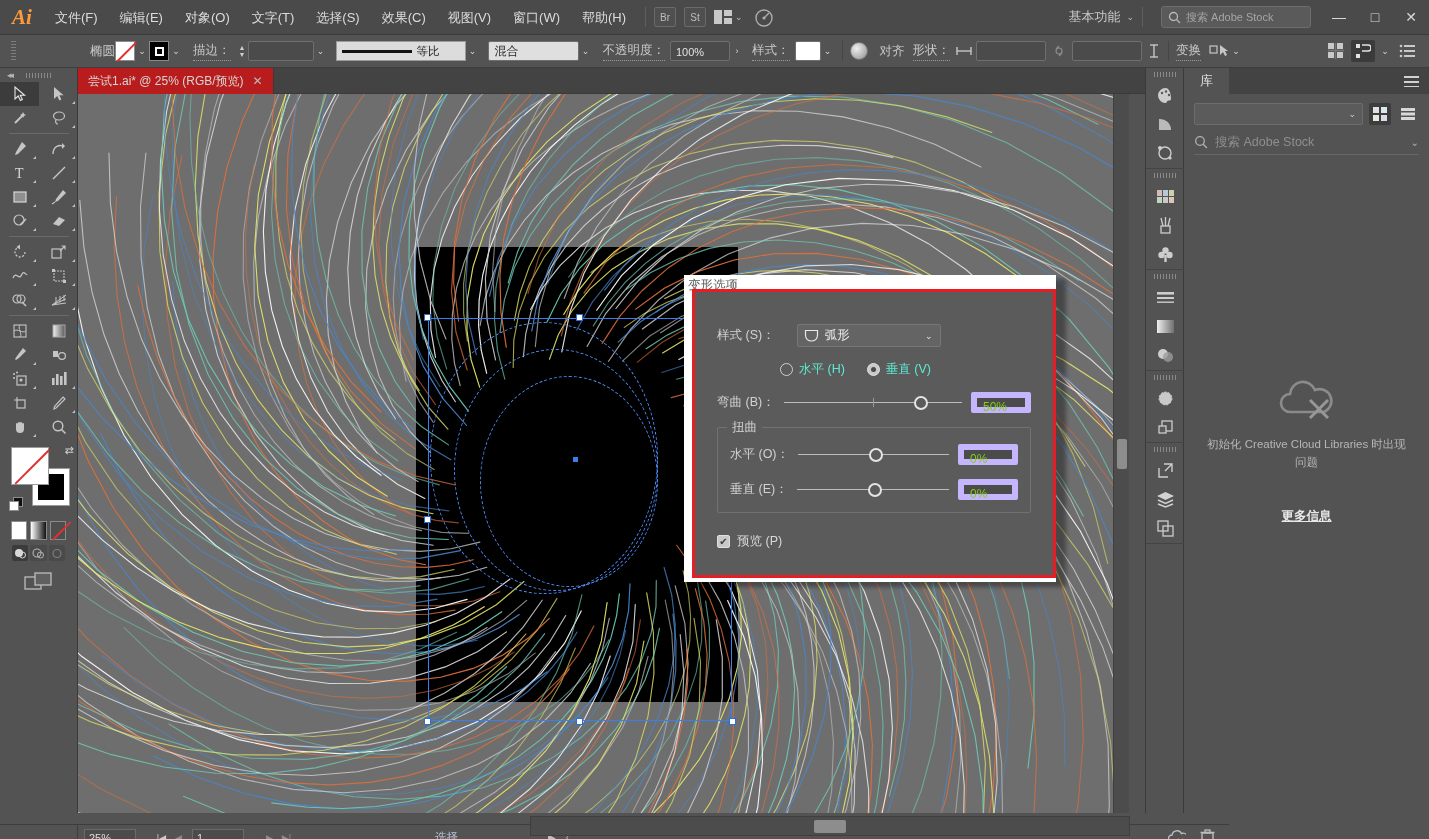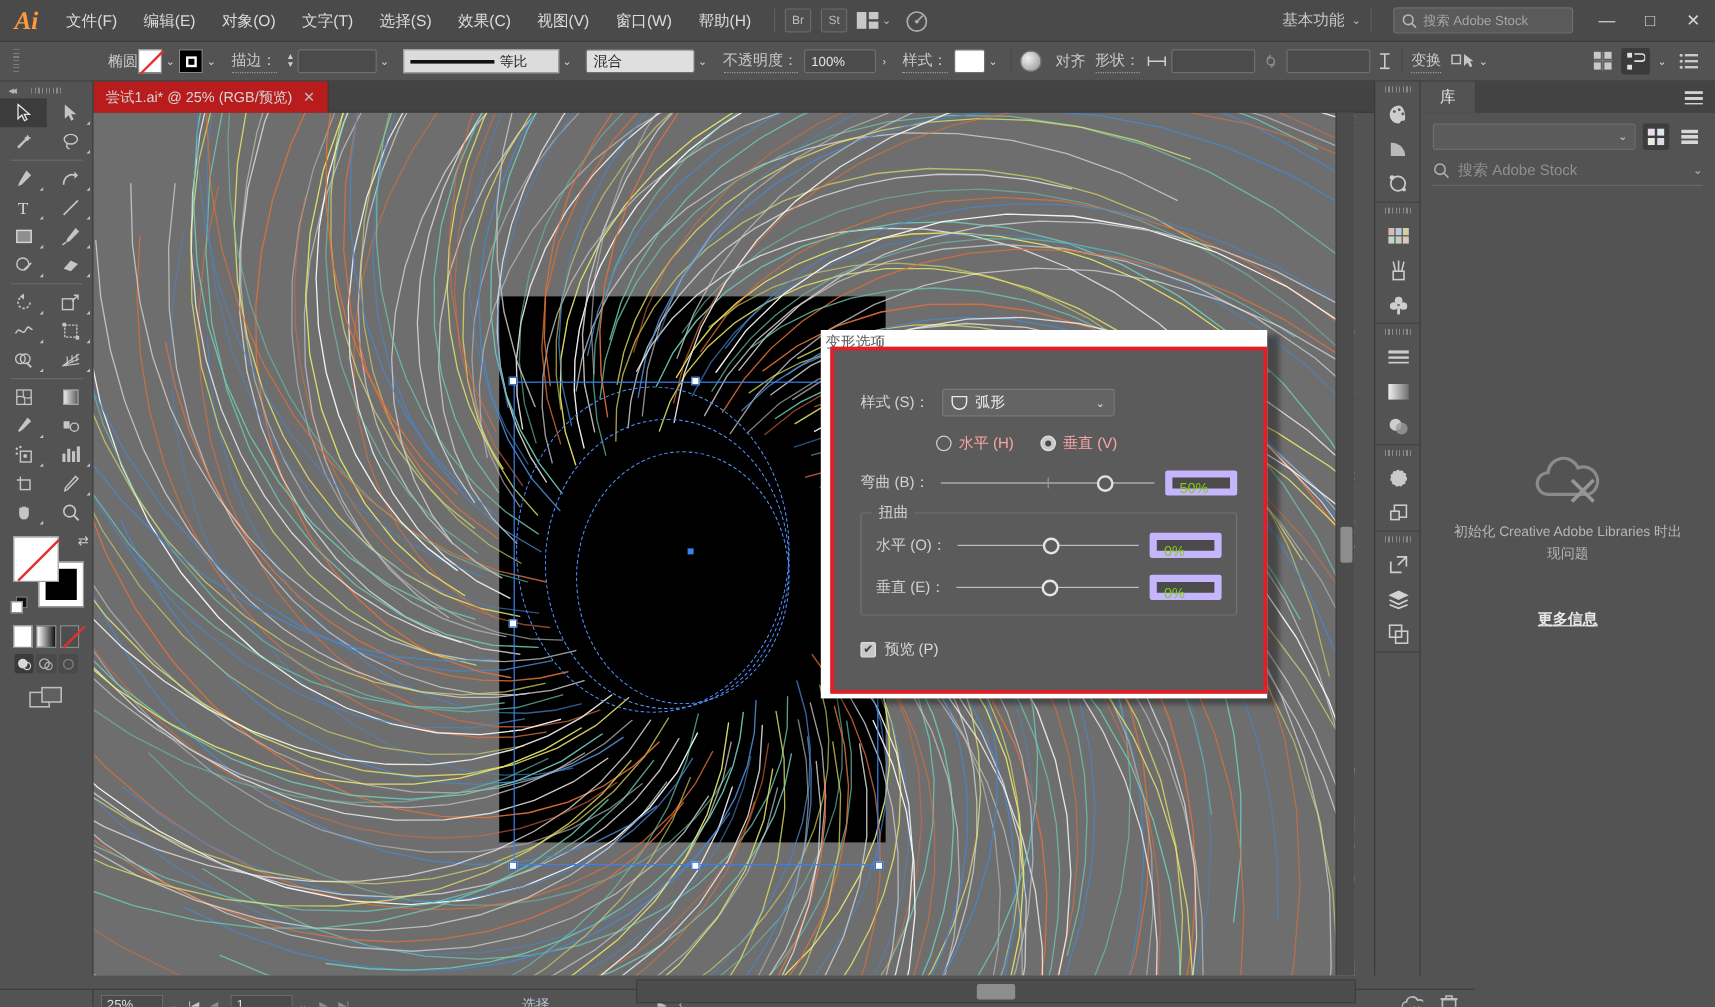--- a/index.html
+++ b/index.html
@@ -271,7 +271,7 @@
   .styleselect {
     width:144px; height:23px; background:#646464; border:1px solid #777;
     border-radius:2px; display:flex; align-items:center; padding:0 6px; gap:6px;
-    color:#ececec; font-size:12.5px; margin-left:10px; position:relative;
+    color:#ececec; font-size:12.5px; margin-left:22px; position:relative;
   }
   .styleselect .cv { position:absolute; right:7px; font-size:9px; color:#e0e0e0; }
   .radiorow { display:flex; align-items:center; gap:22px; margin:4px 0 14px 63px; }

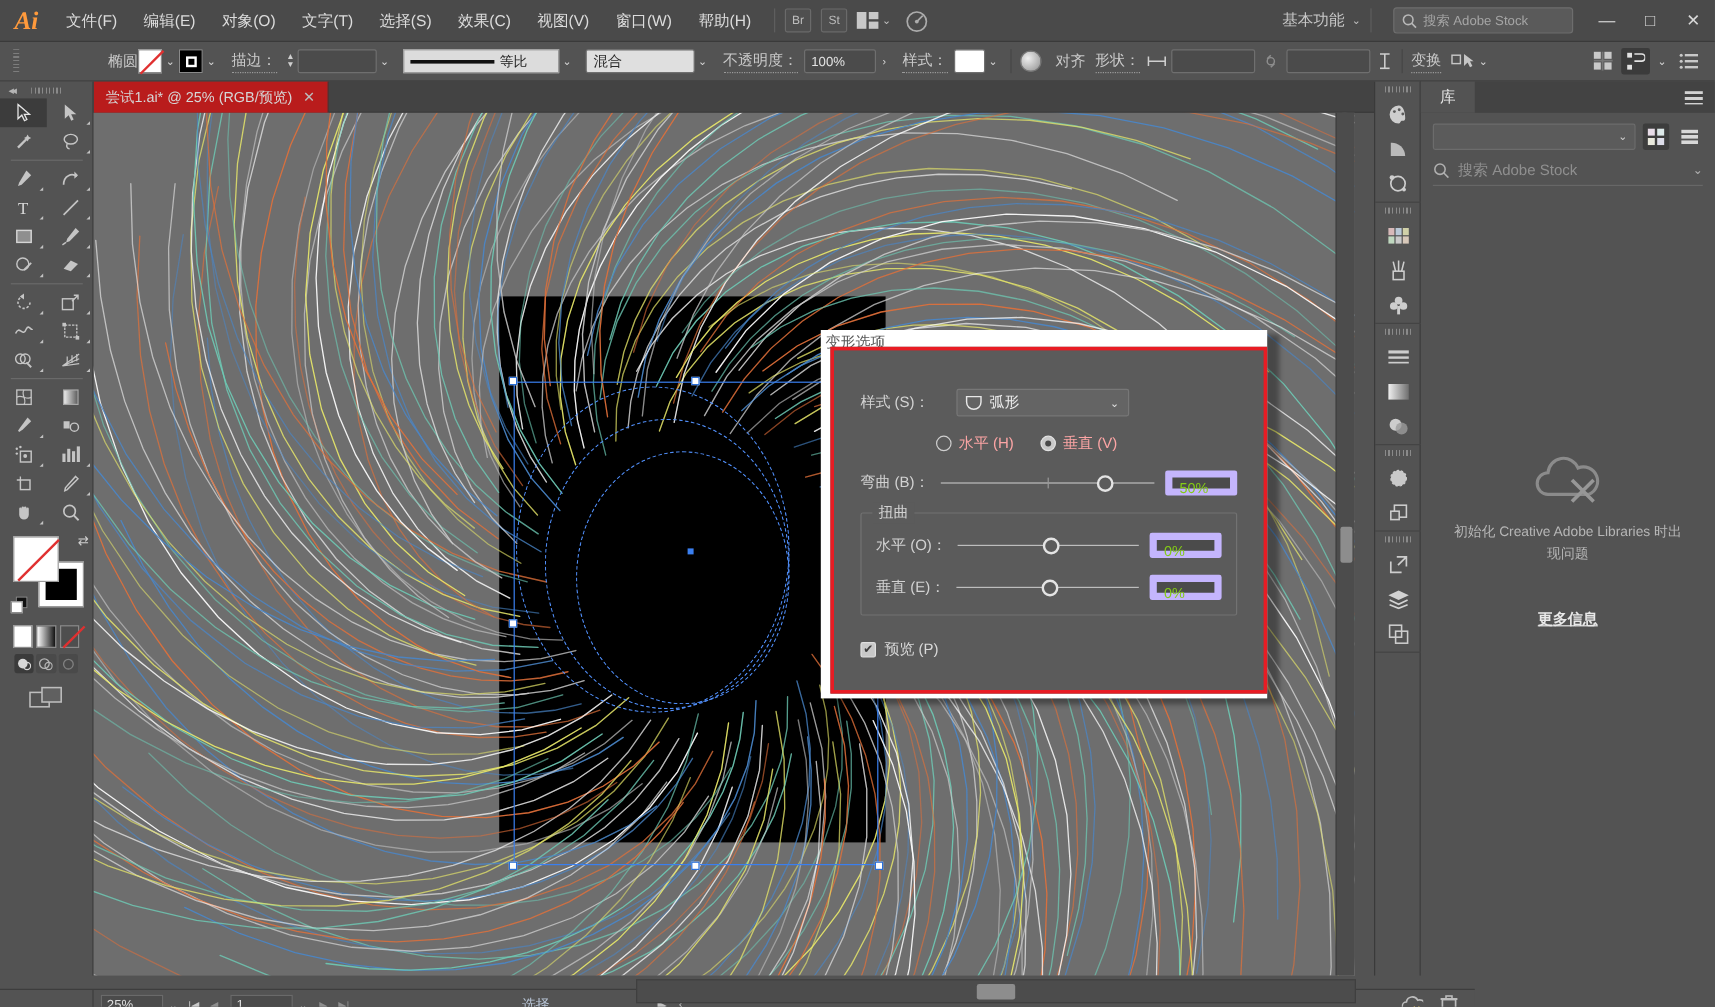--- a/index.html
+++ b/index.html
@@ -275,7 +275,7 @@
   }
   .styleselect .cv { position:absolute; right:7px; font-size:9px; color:#e0e0e0; }
   .radiorow { display:flex; align-items:center; gap:22px; margin:4px 0 14px 63px; }
-  .radio { display:flex; align-items:center; gap:6px; color:#fca5a5; font-size:12.5px; }
+  .radio { display:flex; align-items:center; gap:6px; color:#5eead4; font-size:12.5px; }
   .rdot { width:13px; height:13px; border-radius:50%; border:1.5px solid #cfcfcf;
           background:#5b5b5b; display:flex; align-items:center; justify-content:center; }
   .rdot.on { background:#c9c9c9; border-color:#e2e2e2; }

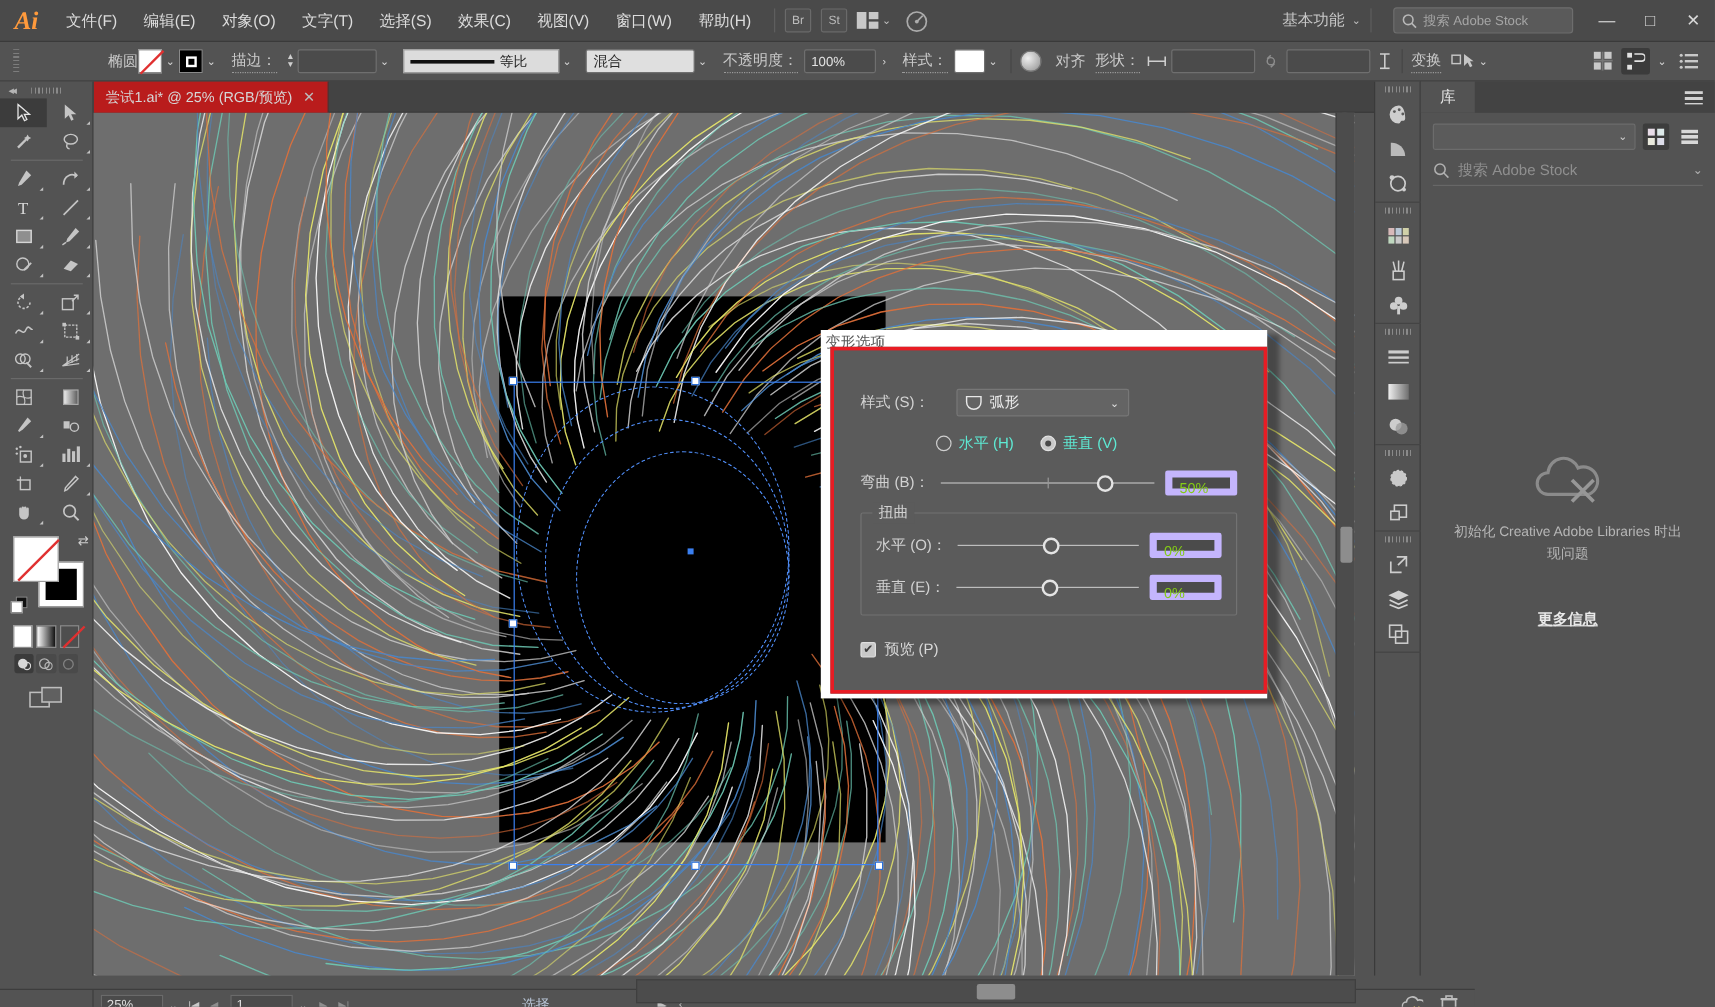--- a/index.html
+++ b/index.html
@@ -1397,7 +1397,7 @@
         <path d="M16 34 a9 9 0 0 1 0-18 a13 13 0 0 1 25-4 a10 10 0 0 1 9 22 Z" fill="none" stroke="#b9b9b9" stroke-width="2.6"></path>
         <path d="M36 22 L54 40 M54 22 L36 40" stroke="#cfcfcf" stroke-width="3"></path>
       </svg>
-      <div class="msg">初始化 Creative Adobe Libraries 时出现问题</div>
+      <div class="msg">初始化 Creative Cloud Libraries 时出现问题</div>
       <div class="more">更多信息</div>
     </div>
   </div>

